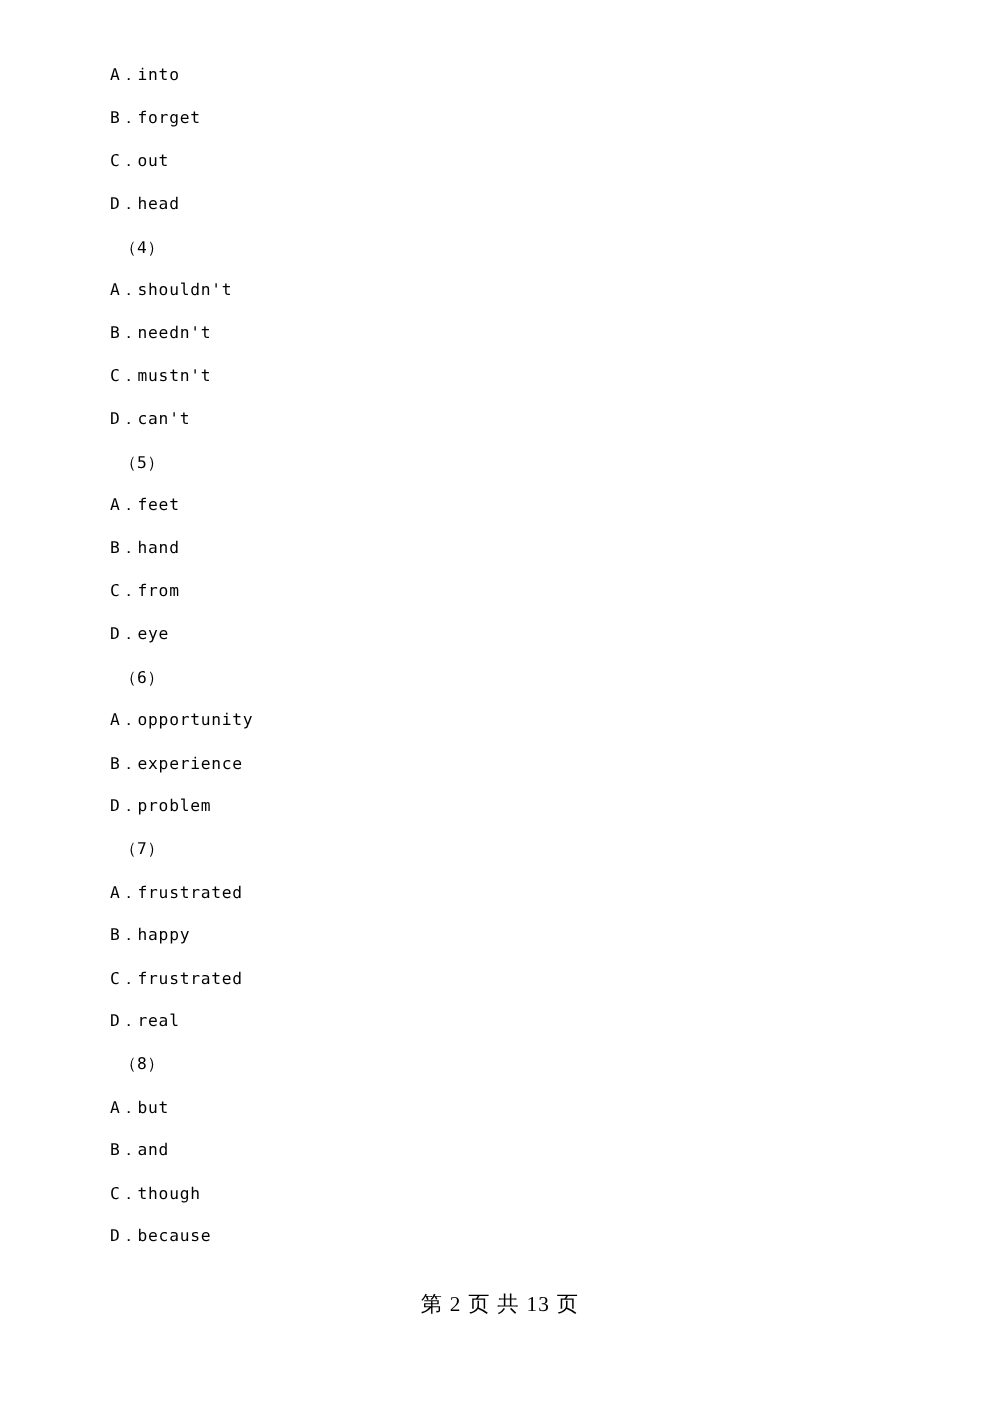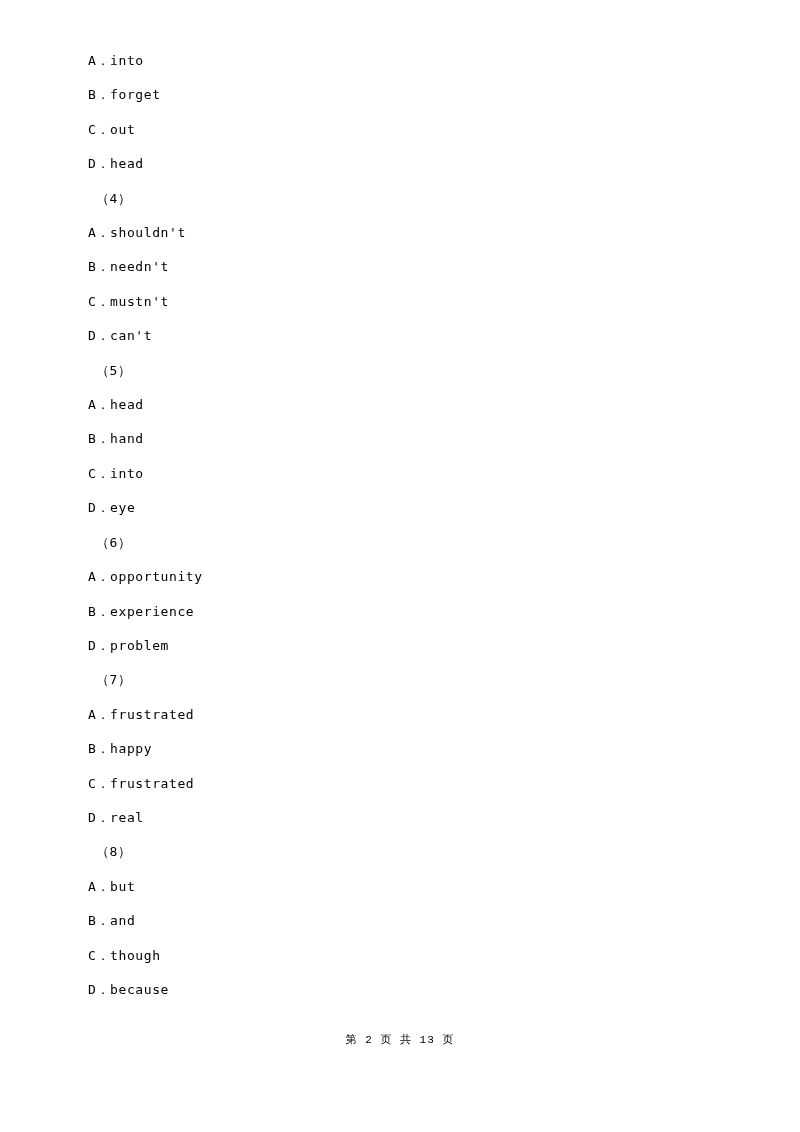--- a/index.html
+++ b/index.html
@@ -59,7 +59,7 @@
     <div class="line">C．mustn't</div>
     <div class="line">D．can't</div>
     <div class="line group">（5）</div>
-    <div class="line">A．head</div>
+    <div class="line">A．feet</div>
     <div class="line">B．hand</div>
     <div class="line">C．into</div>
     <div class="line">D．eye</div>

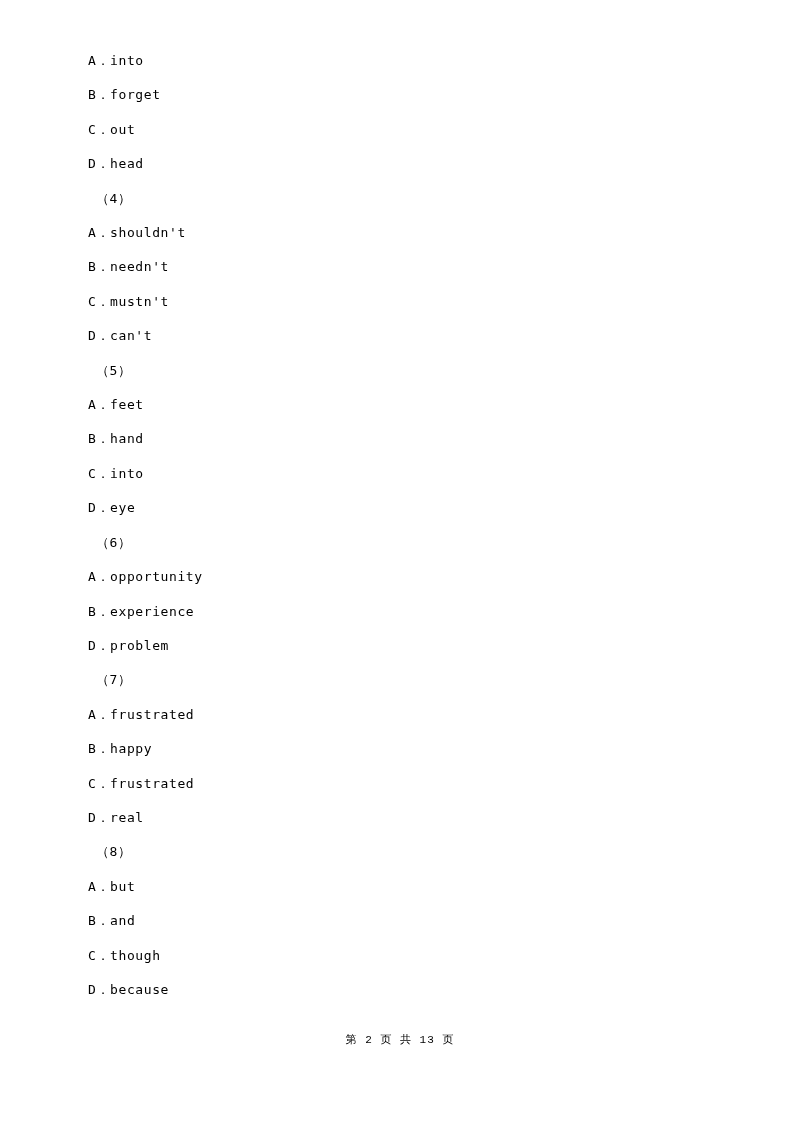--- a/index.html
+++ b/index.html
@@ -61,7 +61,7 @@
     <div class="line group">（5）</div>
     <div class="line">A．feet</div>
     <div class="line">B．hand</div>
-    <div class="line">C．into</div>
+    <div class="line">C．from</div>
     <div class="line">D．eye</div>
     <div class="line group">（6）</div>
     <div class="line">A．opportunity</div>

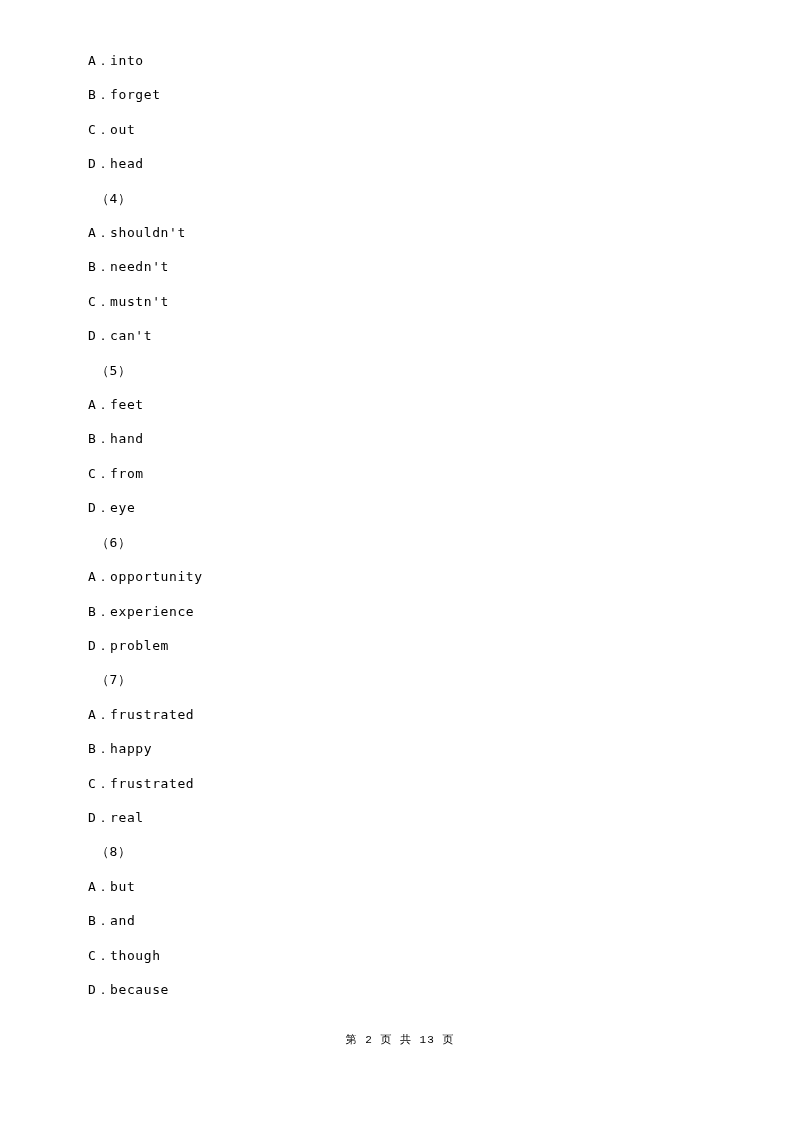--- a/index.html
+++ b/index.html
@@ -37,9 +37,9 @@
     top: 1032px;
     width: 800px;
     text-align: center;
-    font-size: 11px;
+    font-size: 17px;
     color: #000000;
-    font-family: Liberation Mono, monospace;
+    font-family: Liberation Serif, serif;
     letter-spacing: 1px;
     white-space: pre;
   }

